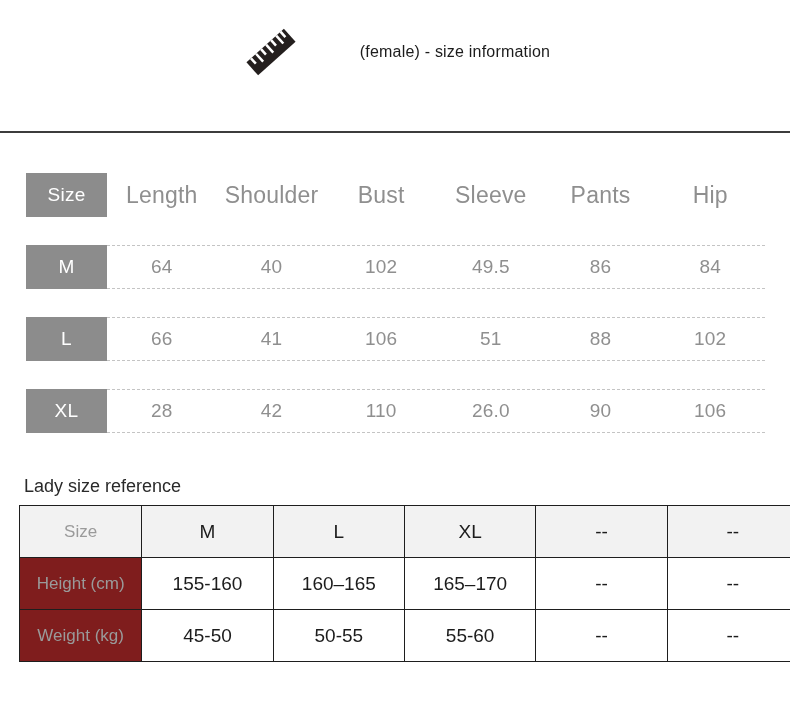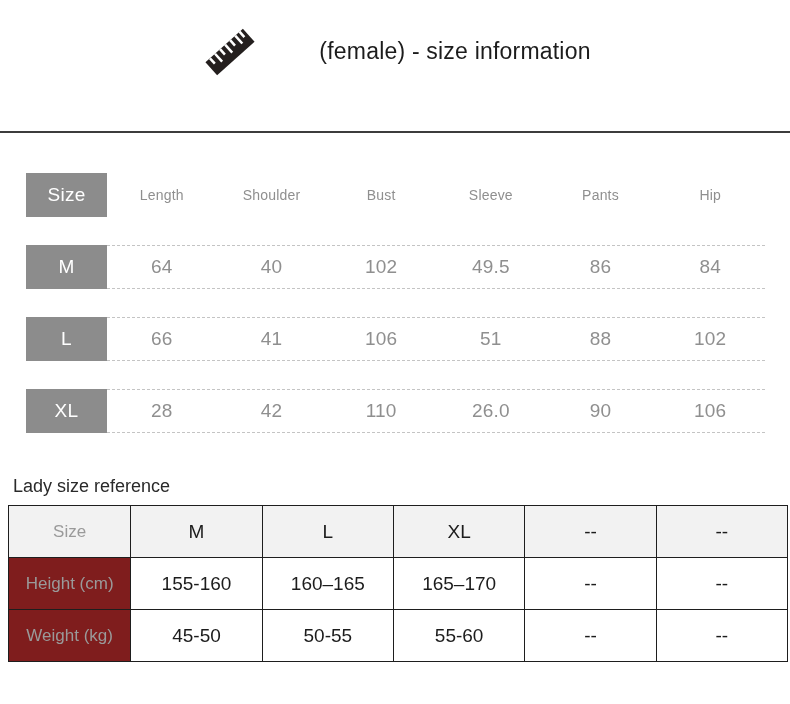--- a/index.html
+++ b/index.html
@@ -36,7 +36,7 @@
     flex: 0 0 auto;
   }
   .title-text {
-    font-size: 23px;
+    font-size: 16px;
     color: #1c1c1c;
     letter-spacing: 0.2px;
     white-space: nowrap;

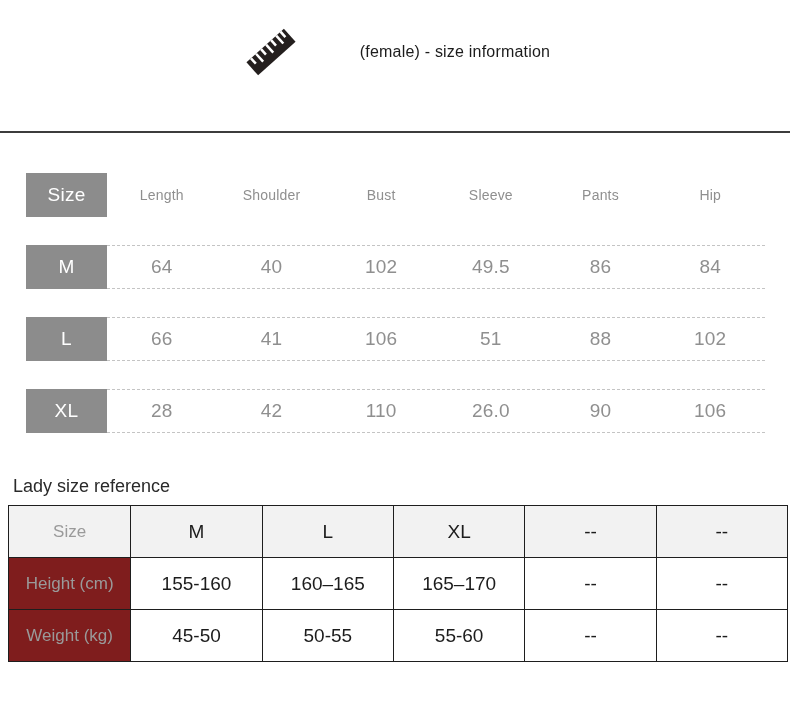--- a/index.html
+++ b/index.html
@@ -93,7 +93,7 @@
     letter-spacing: 0.2px;
   }
   .m-cell.head {
-    font-size: 14px;
+    font-size: 23px;
     color: #8f8f8f;
   }
 

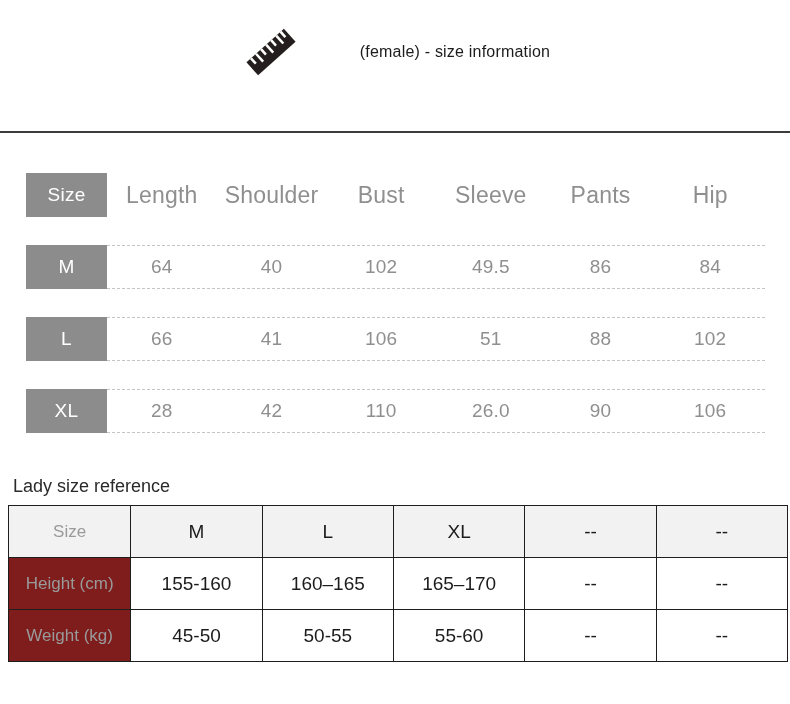--- a/index.html
+++ b/index.html
@@ -99,7 +99,7 @@
 
   
   .ref-wrap {
-    padding: 0 5px 0 5px;
+    padding: 0 5px 0 16px;
     margin-top: 43px;
   }
   .ref-title {

